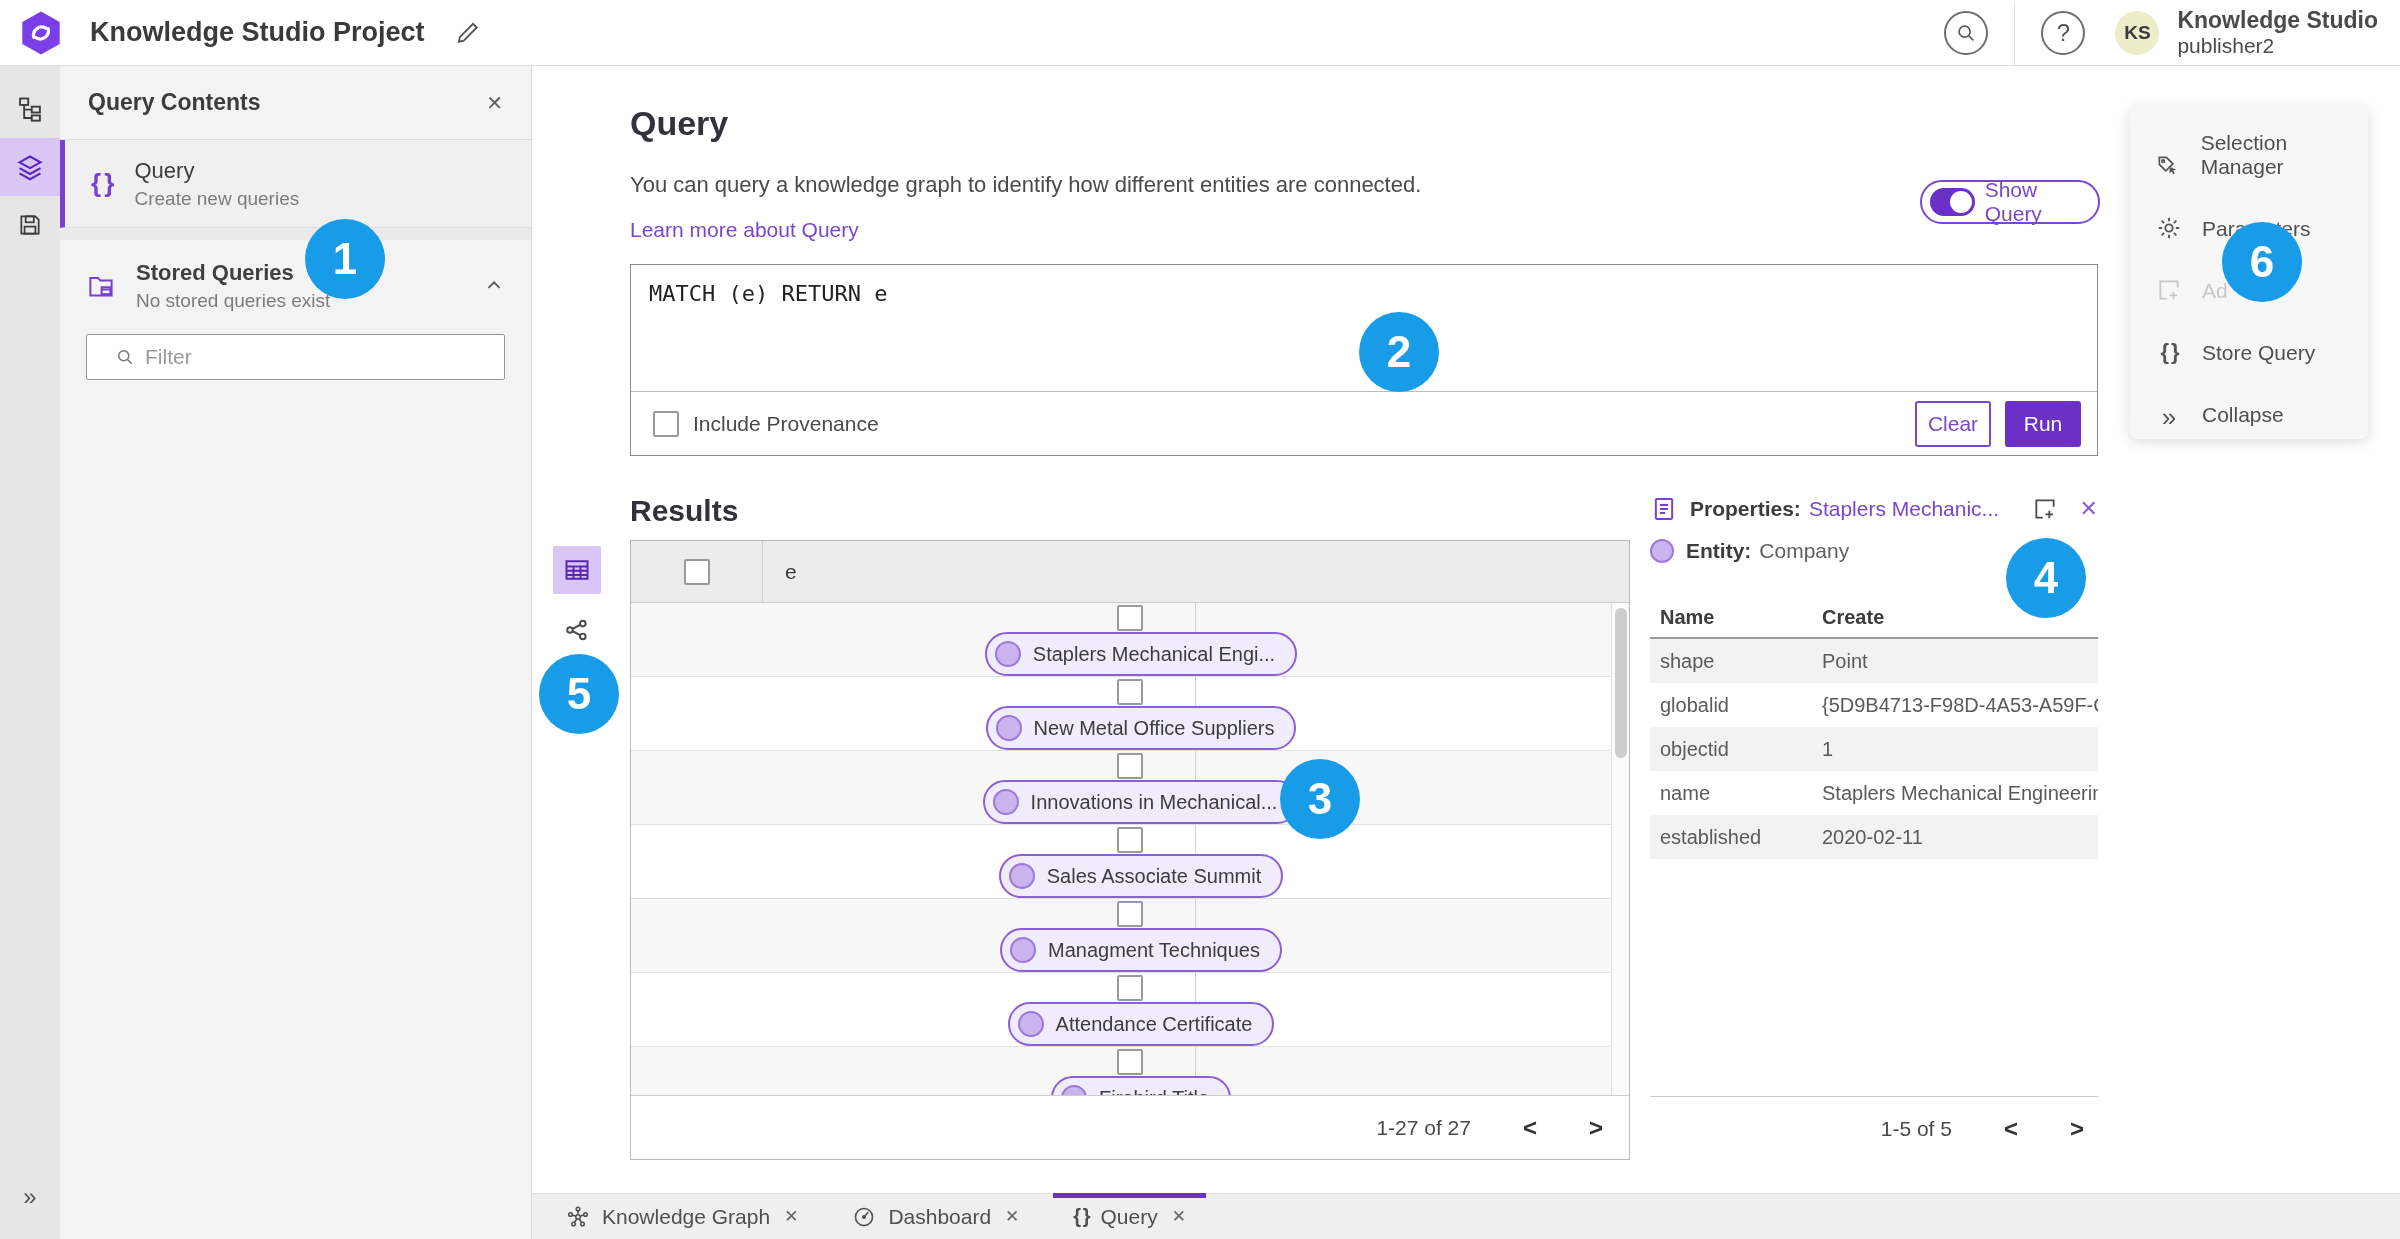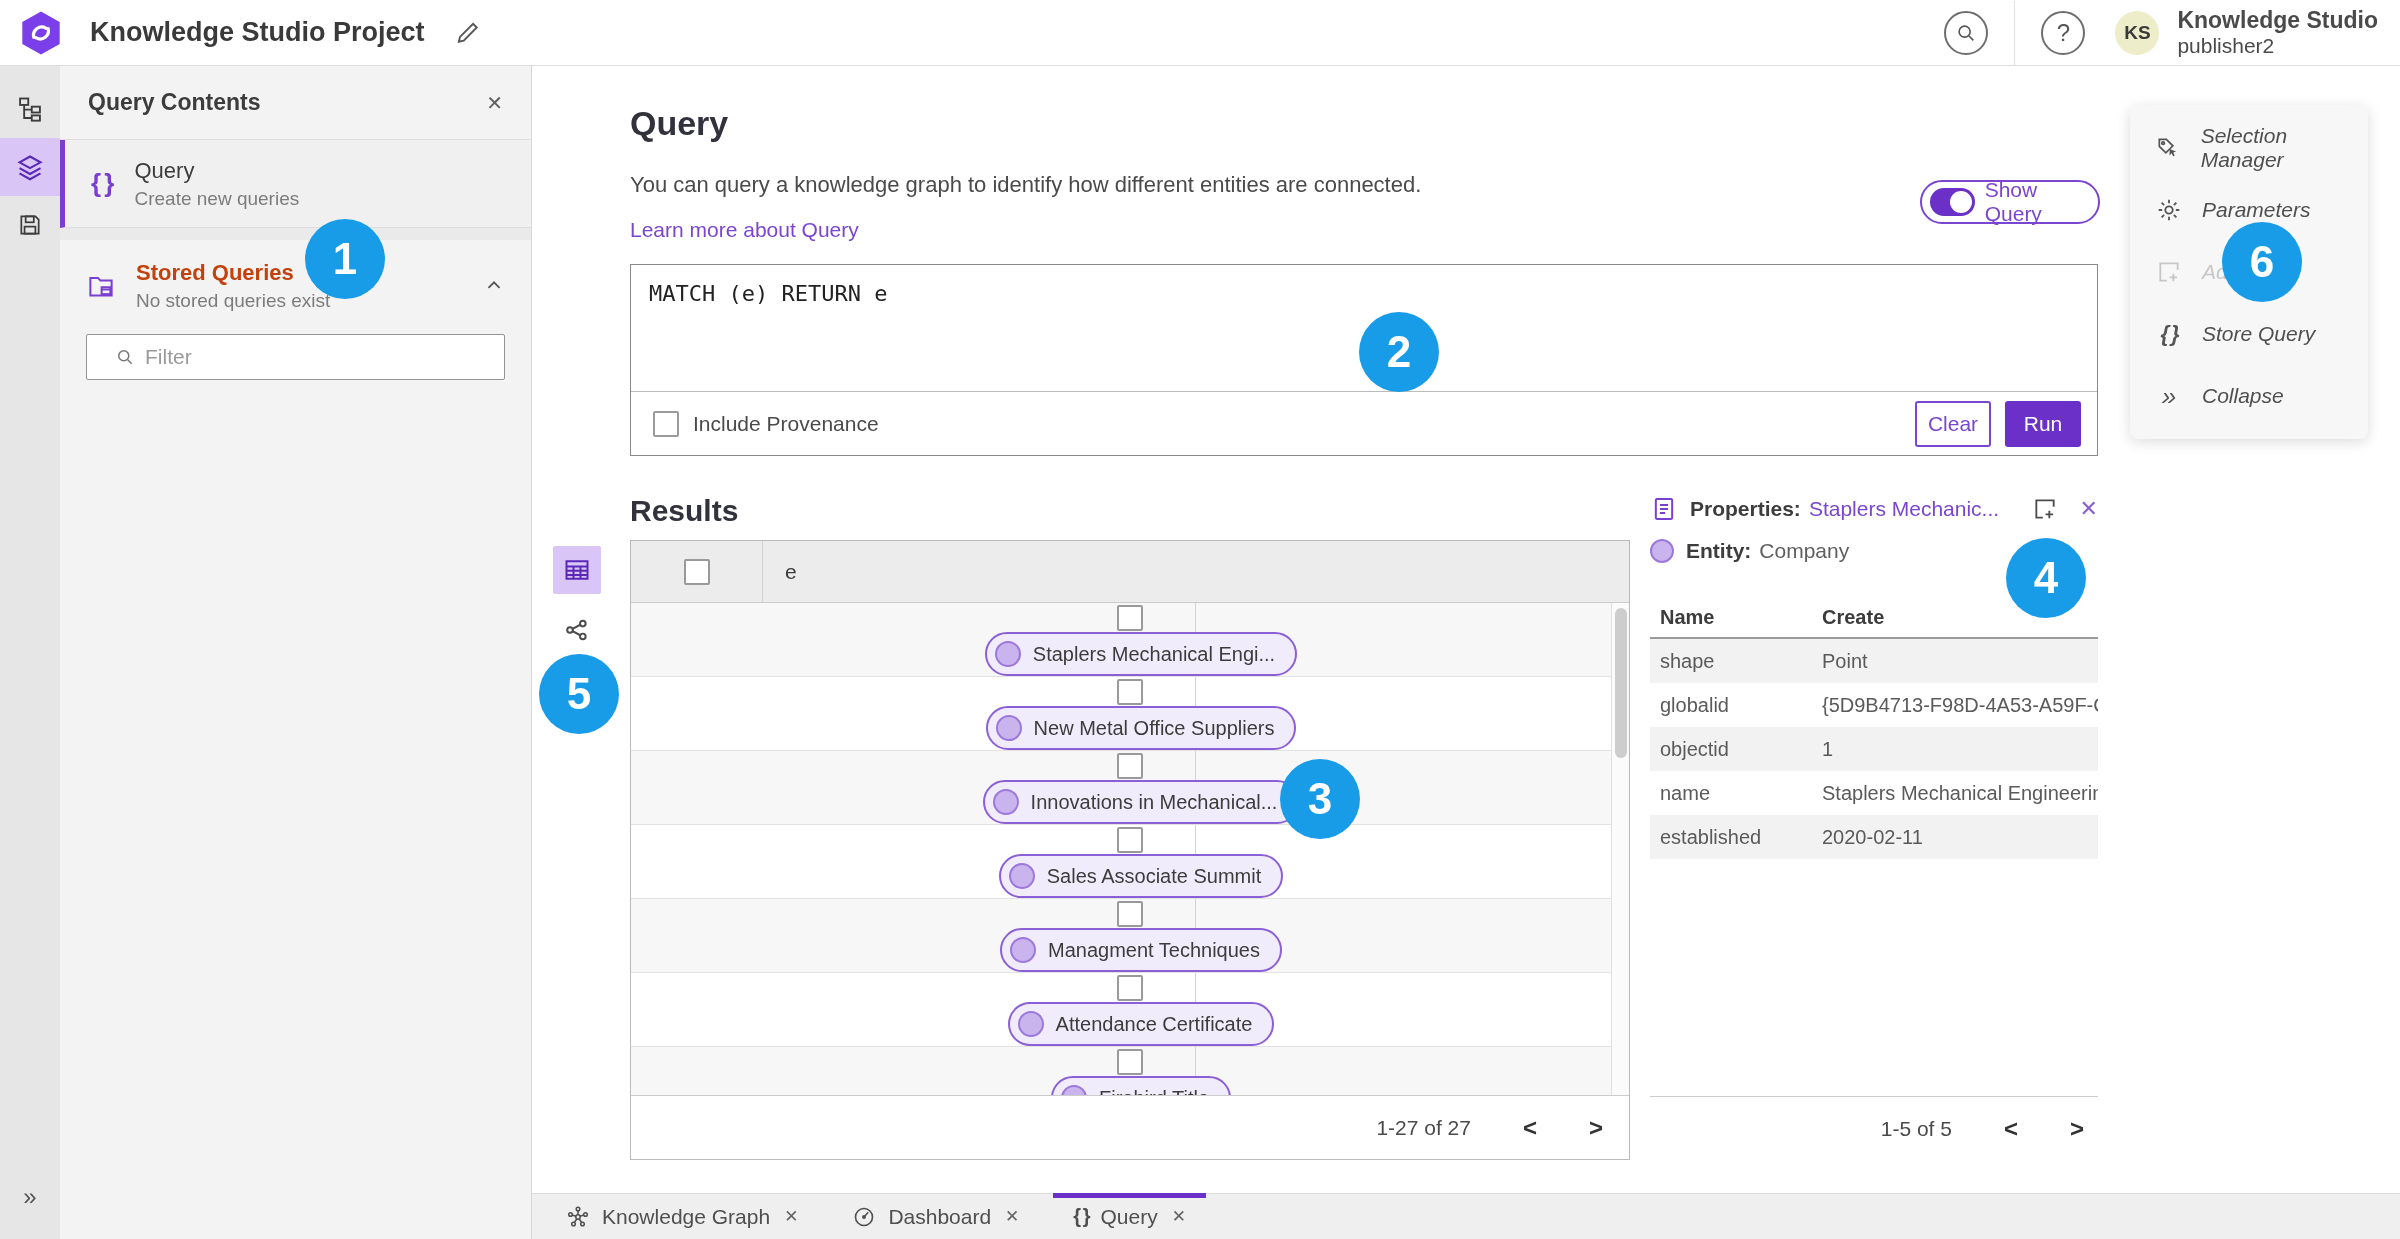--- a/index.html
+++ b/index.html
@@ -115,7 +115,7 @@
 
   
   .tools { position:absolute; left:1598px; top:39px; width:238px; background:#f7f7f7; border-radius:8px; box-shadow:0 3px 14px rgba(0,0,0,.14); padding:12px 0; }
-  .tool-item { height:62px; display:flex; align-items:center; padding-left:24px; color:#4f4f4f;font-style:italic; }
+  .tool-item { height:62px; display:flex; align-items:flex-end; padding-left:24px; color:#4f4f4f; }
   .tool-item .t-icon { width:30px; display:flex; justify-content:center; color:#555; }
   .tool-item .t-label { font-size:21px; margin-left:18px; }
   .tool-item.disabled, .tool-item.disabled .t-icon { color:#c7c7c7; }

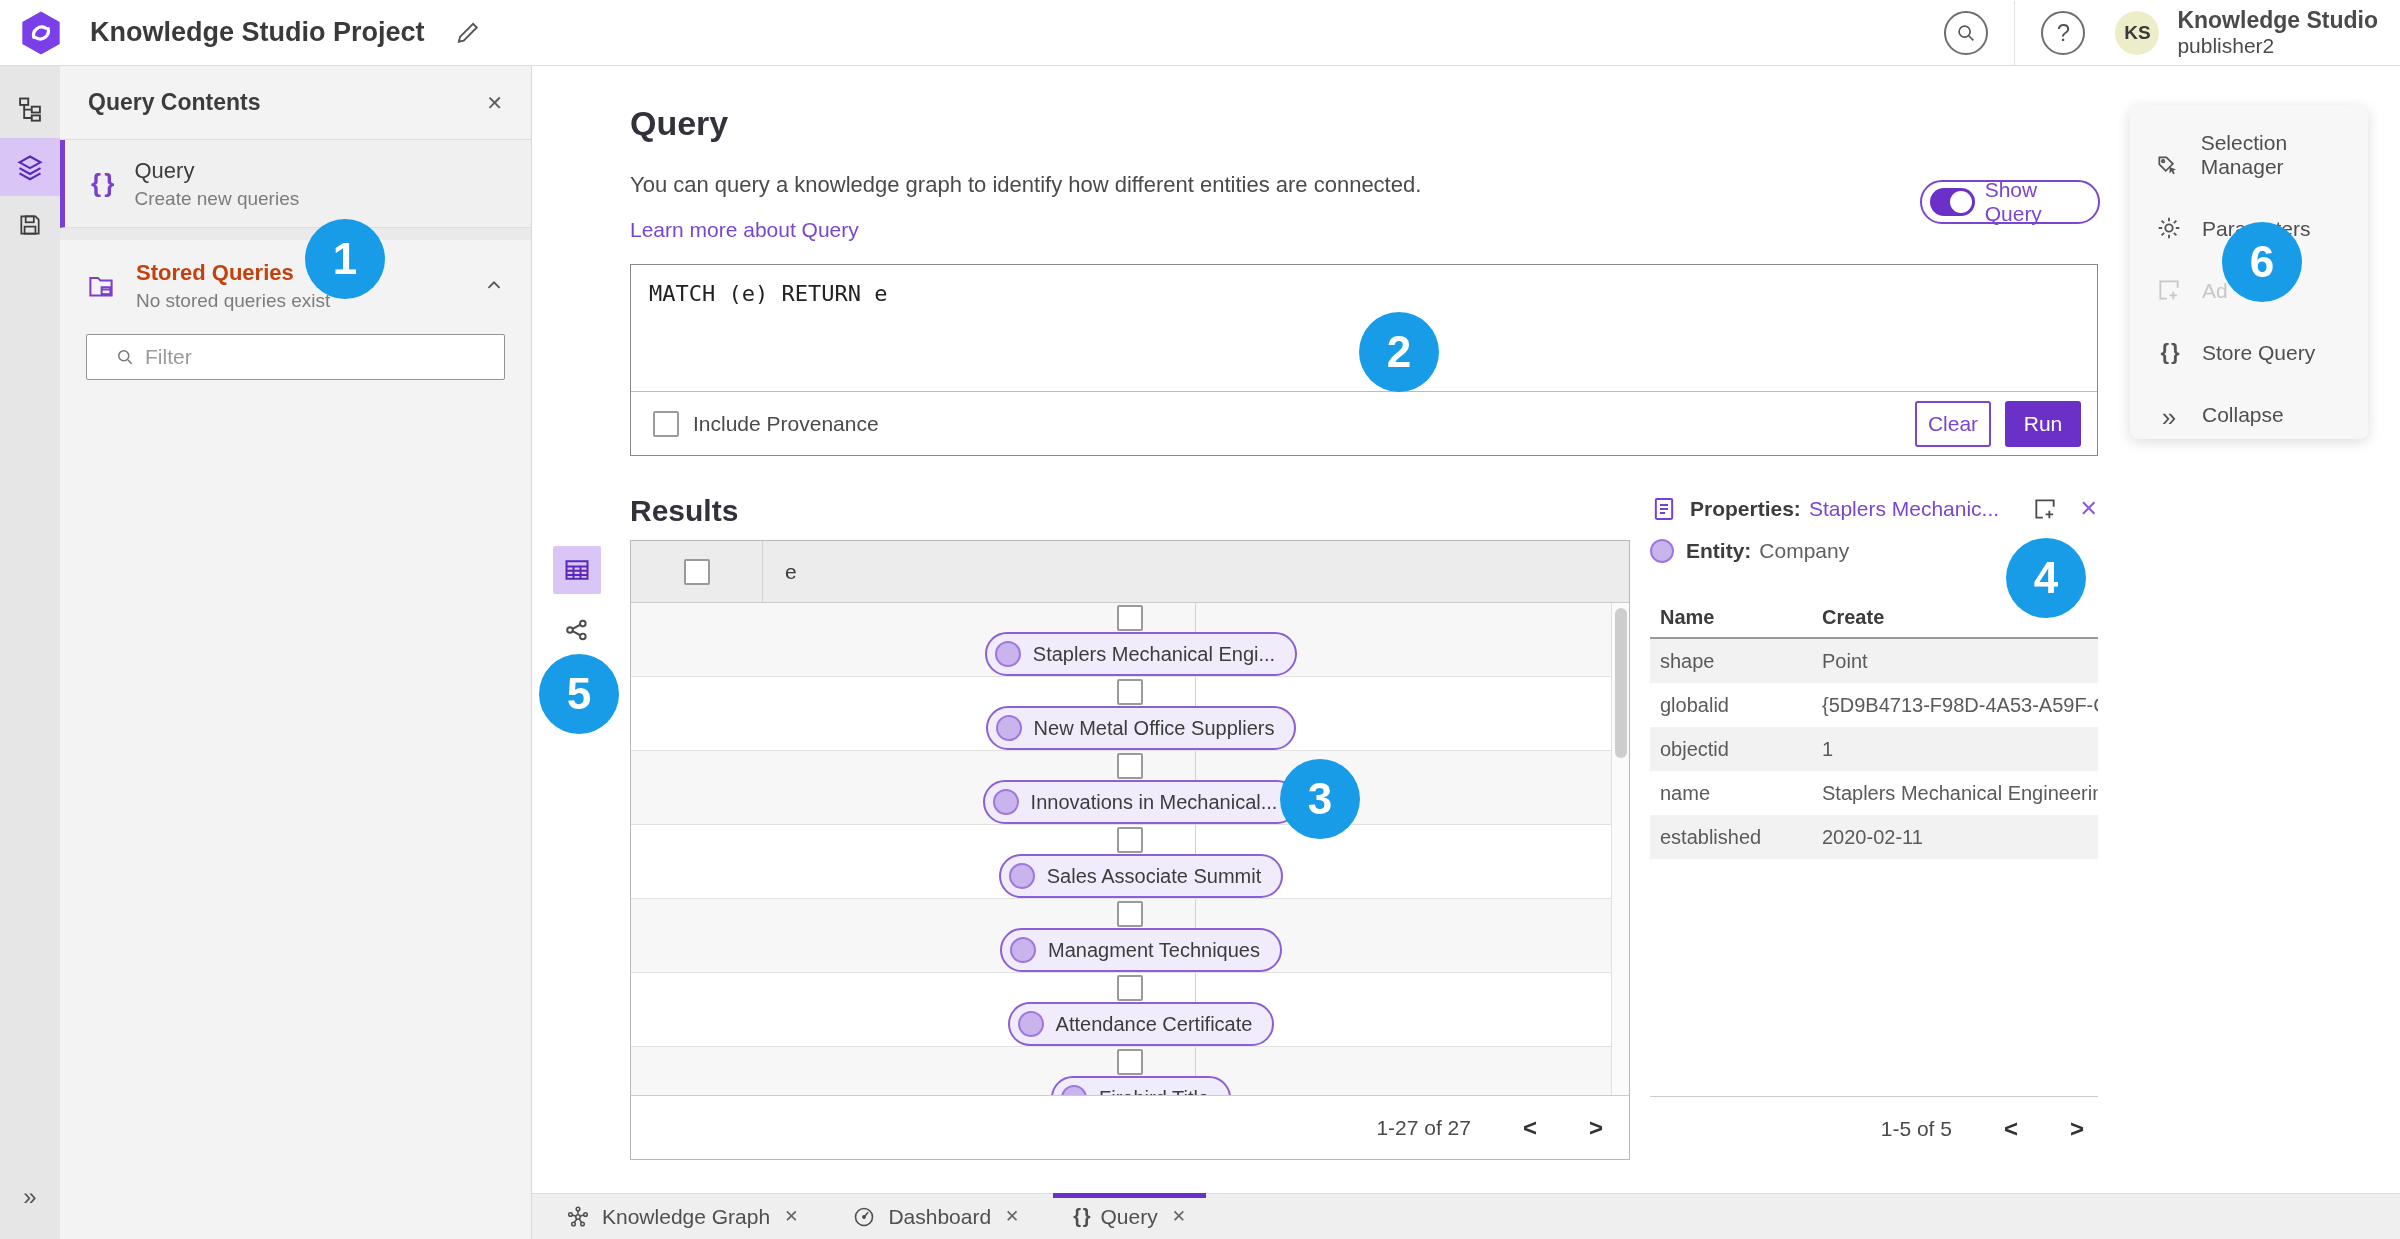--- a/index.html
+++ b/index.html
@@ -42,7 +42,7 @@
   .panel-gap { height:12px; background:#eaeaea; }
   .stored-row { display:flex; align-items:center; padding:0 26px; height:92px; }
   .stored-row .txt { margin-left:20px; flex:1; }
-  .stored-title { font-size:22px; font-weight:700; color:#c2410c; }
+  .stored-title { font-size:22px; font-weight:700; color:#404040; }
   .filter-box { margin:2px 26px 0 26px; height:46px; background:#fff; border:1px solid #949494; border-radius:2px; display:flex; align-items:center; padding:0 28px; }
   .filter-box input { border:none; outline:none; font-size:21px; flex:1; margin-left:10px; color:#444; background:transparent; font-family:"Liberation Sans",sans-serif; }
   .filter-box input::placeholder { color:#9a9a9a; }

